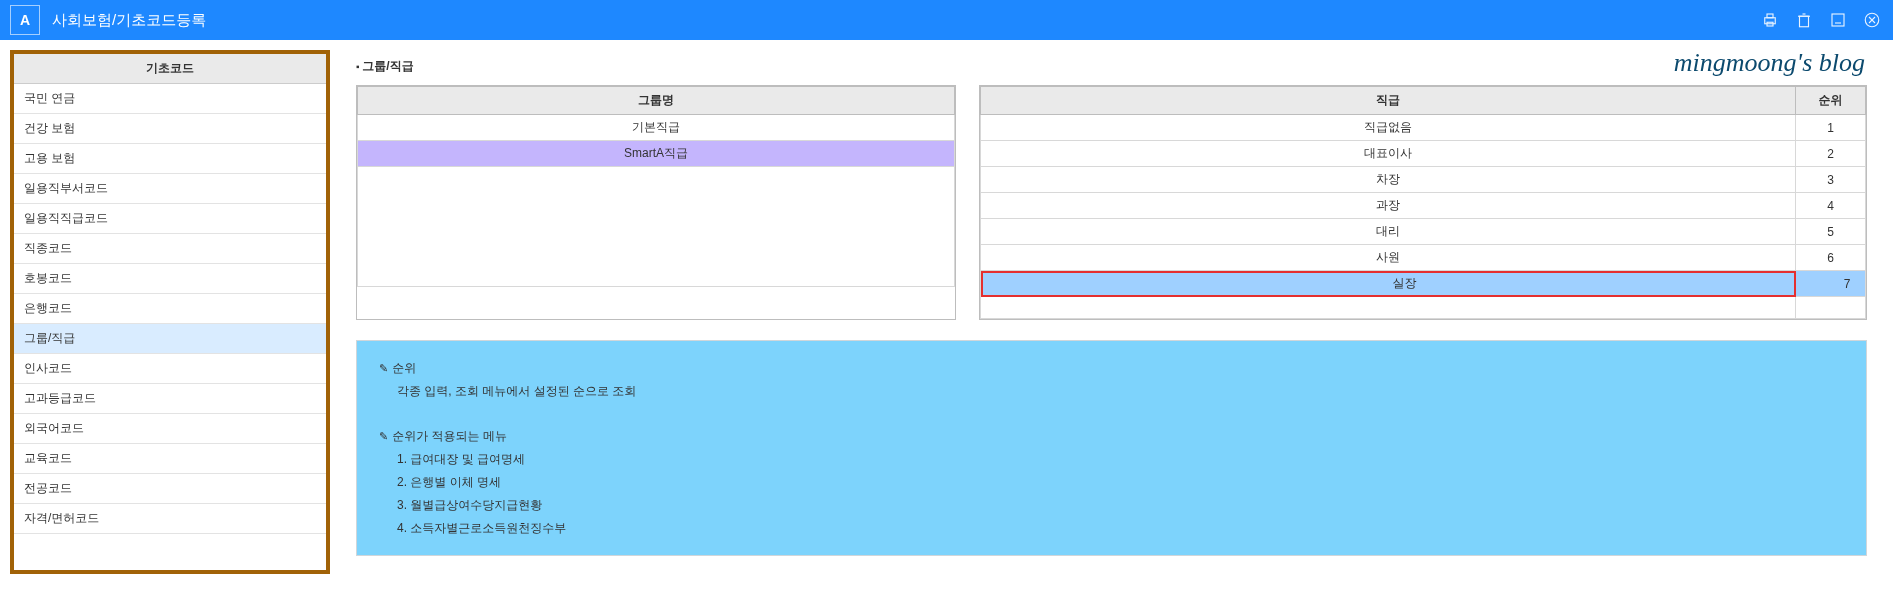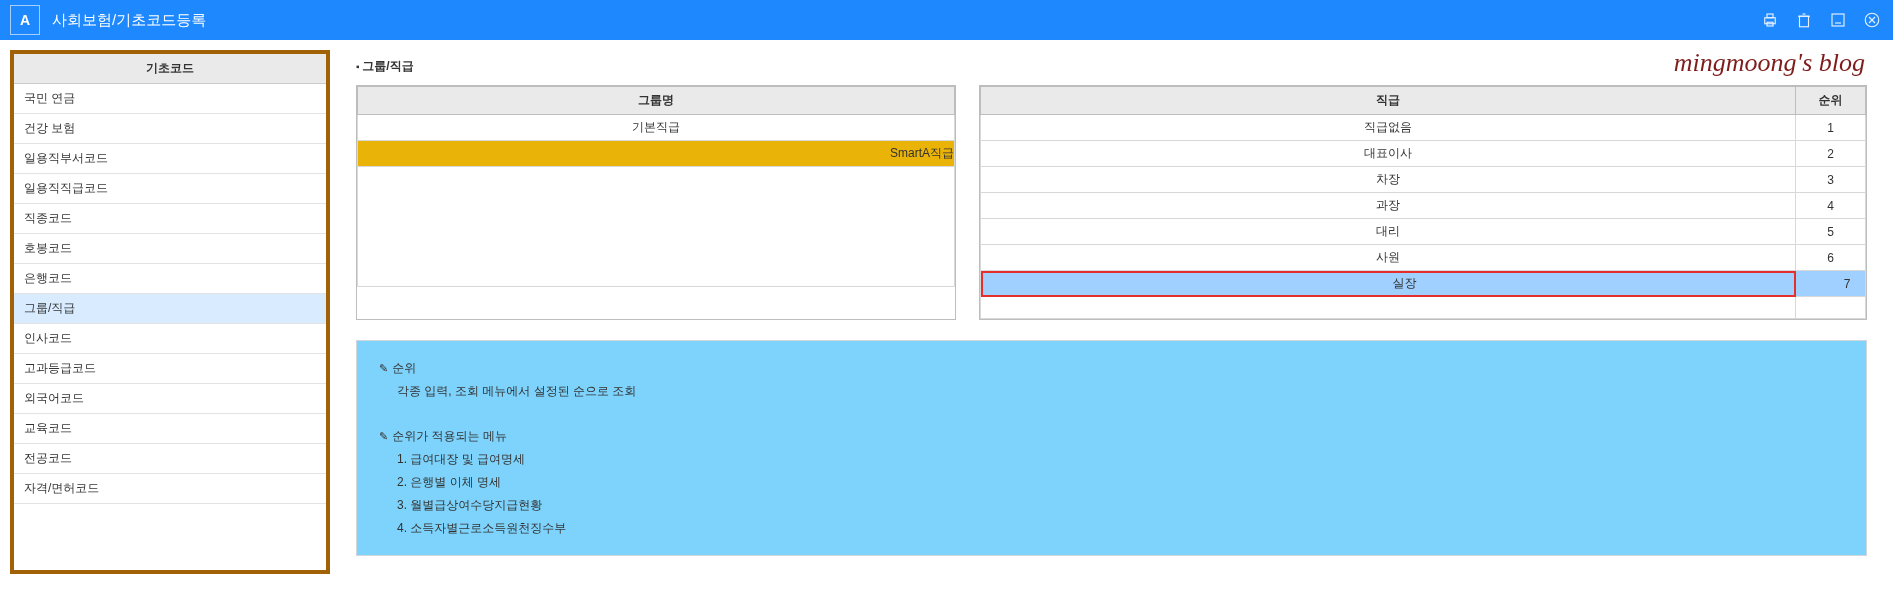--- a/index.html
+++ b/index.html
@@ -60,7 +60,7 @@
   right: 28px;
   top: 8px;
   font-size: 26px;
-  color: #7f1d1d;
+  color: #0c4a6e;
   font-family: Georgia, serif;
   font-style: italic;
 }

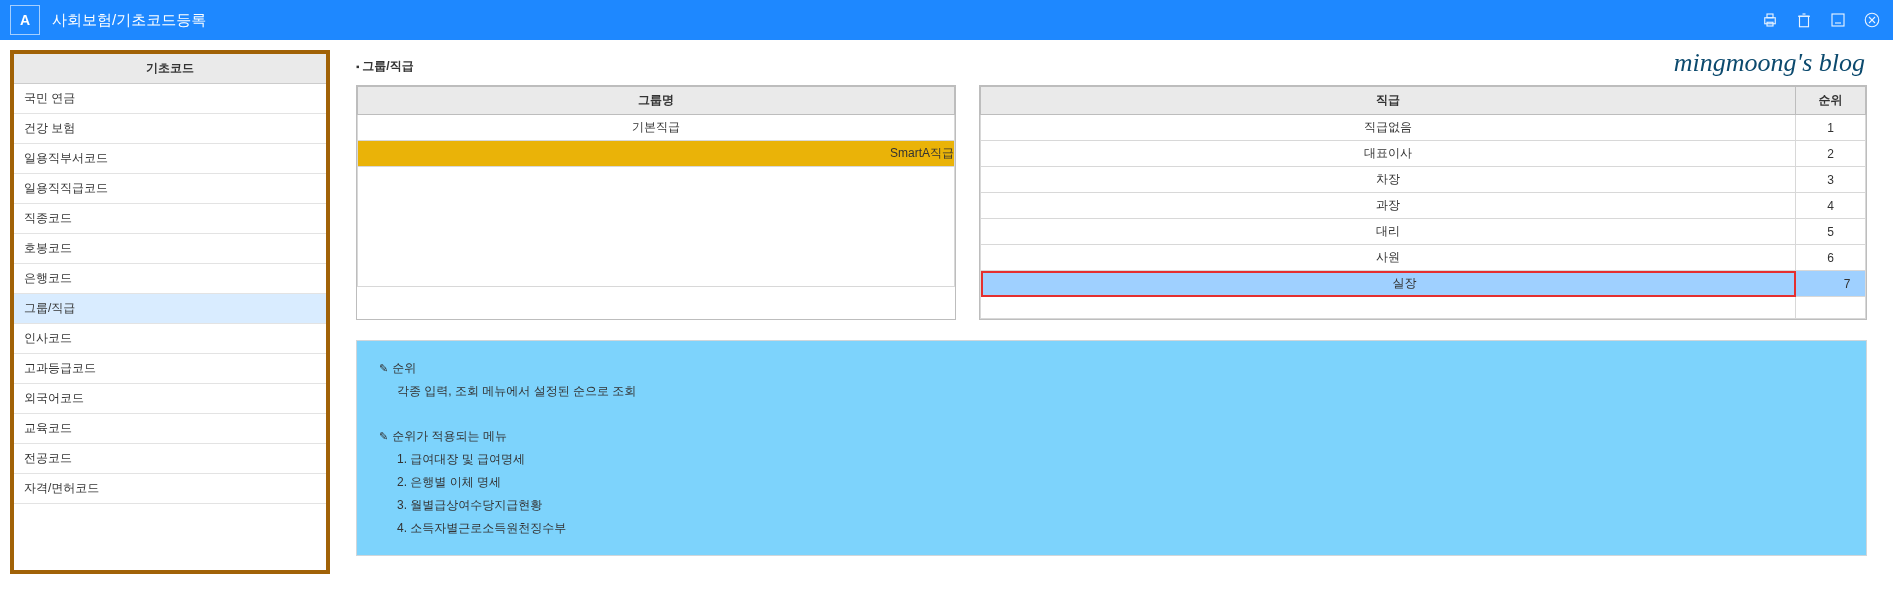--- a/index.html
+++ b/index.html
@@ -146,6 +146,7 @@
     <div id="sidebar-items">
         <div class="item">국민 연금</div>
         <div class="item">건강 보험</div>
+        <div class="item">고용 보험</div>
         <div class="item">일용직부서코드</div>
         <div class="item">일용직직급코드</div>
         <div class="item">직종코드</div>

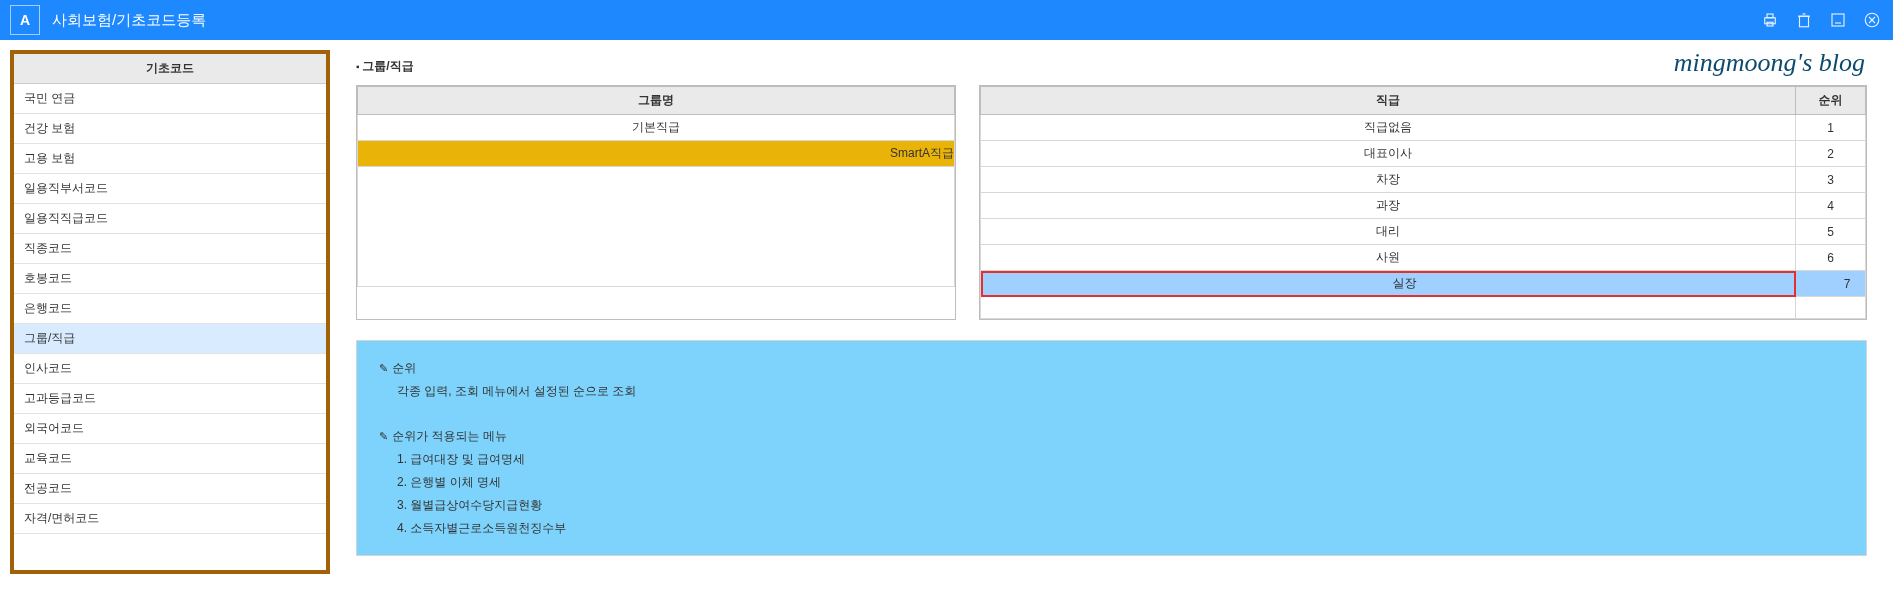--- a/index.html
+++ b/index.html
@@ -85,7 +85,7 @@
   padding: 4px 0;
   text-align: center;
 }
-.tbl tr.sel td { background: #eab308; text-align: right; }
+.tbl tr.sel td { background: #c4b5fd; }
 .tbl tr.hl td { background: #9fd0ff; padding-left: 33px; }
 .tbl tr.hl td.boxed { outline: 2px solid #e52f2f; outline-offset: -2px; }
 .tbl .rank-col { width: 70px; }

